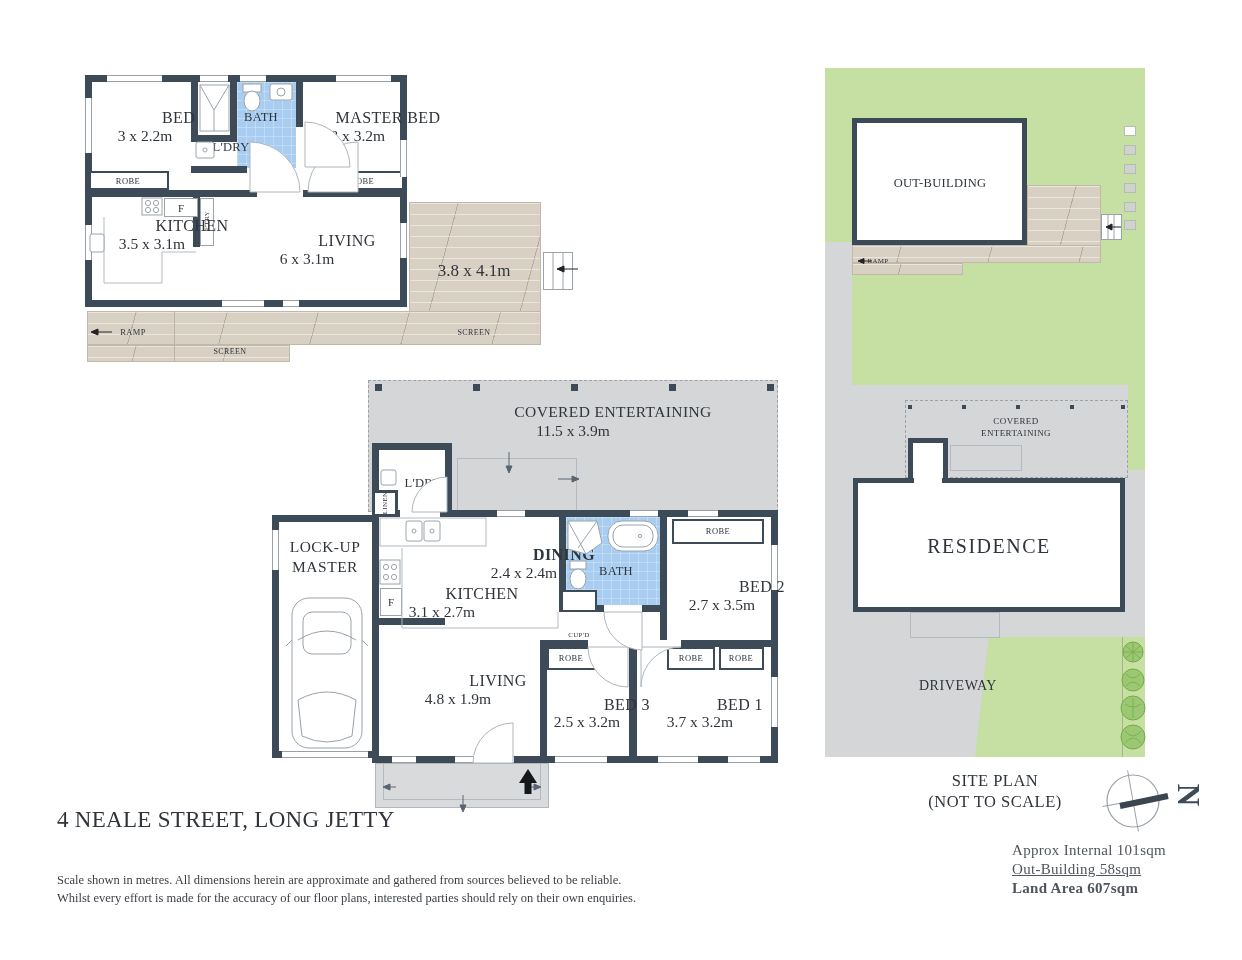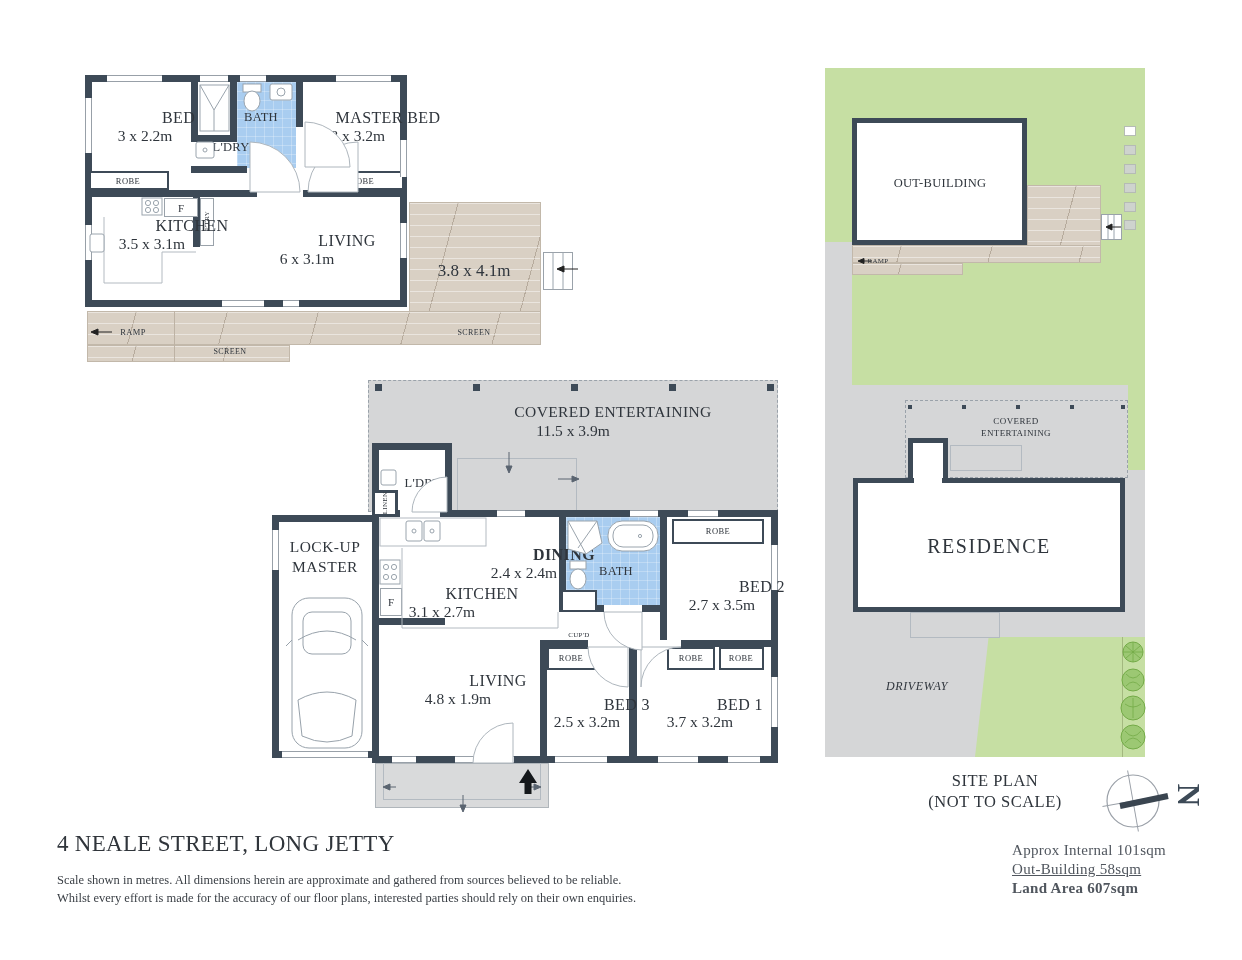--- a/index.html
+++ b/index.html
@@ -229,7 +229,7 @@
     <div class="lbl" style="left:1016px;top:421px;font-size:9px;letter-spacing:.4px;">COVERED</div>
     <div class="lbl" style="left:1016px;top:433px;font-size:9px;letter-spacing:.4px;">ENTERTAINING</div>
     <div class="lbl" style="left:989px;top:546px;font-size:20px;letter-spacing:1.5px;">RESIDENCE</div>
-    <div class="lbl" style="left:917px;top:686px;font-size:12px;letter-spacing:.6px;font-style:italic;">DRIVEWAY</div>
+    <div class="lbl" style="left:958px;top:686px;font-size:14px;letter-spacing:.6px;">DRIVEWAY</div>
   </div>
 
   <div class="addr">4 NEALE STREET, LONG JETTY</div>

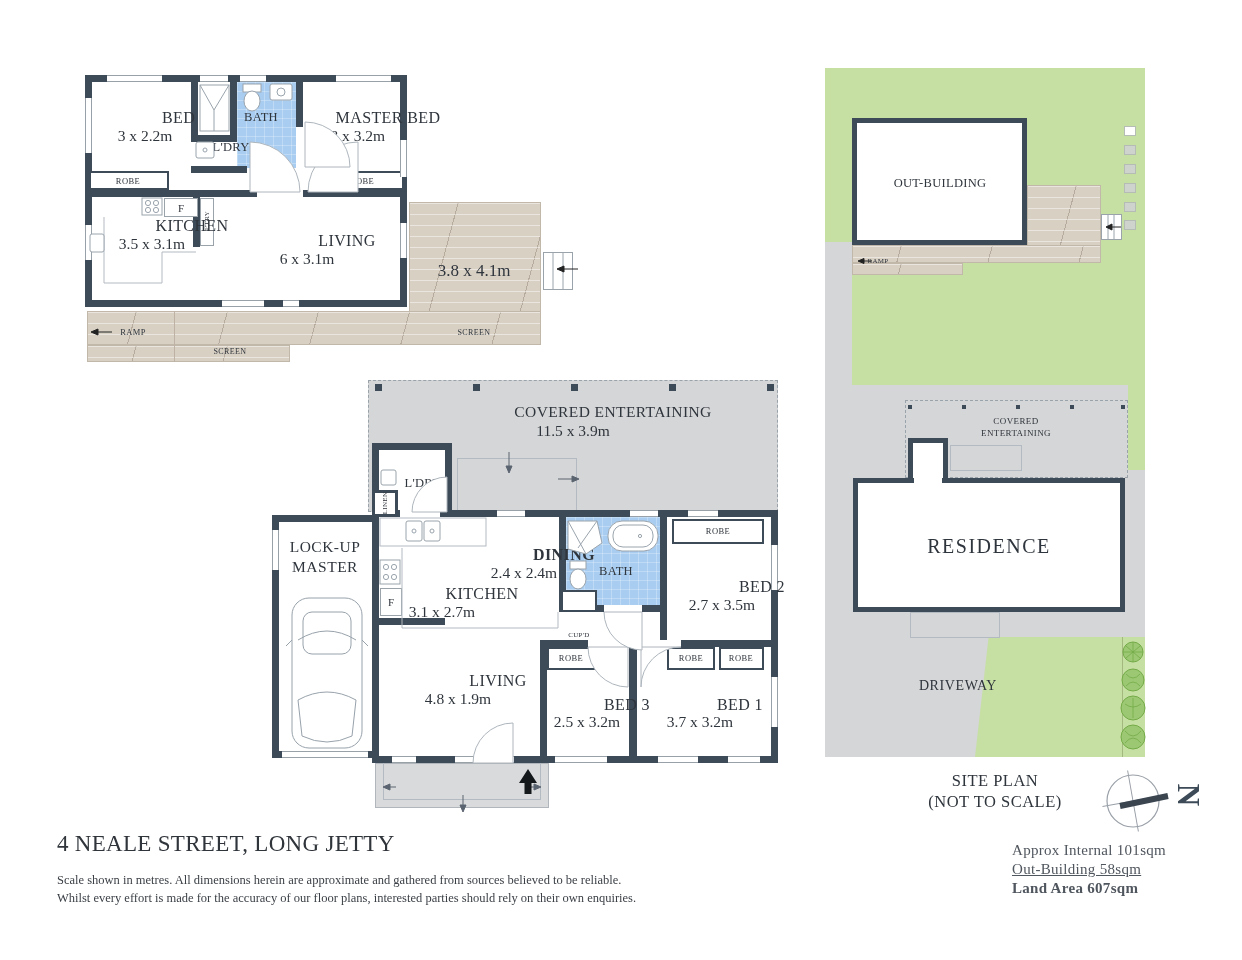--- a/index.html
+++ b/index.html
@@ -39,7 +39,7 @@
   .big17{font-size:17px;}
   .gar{font-size:15.5px;letter-spacing:.5px;}
   
-  .addr{position:absolute;left:57px;top:831px;font-size:23px;letter-spacing:.3px;color:#30353b;}
+  .addr{position:absolute;left:57px;top:807px;font-size:23px;letter-spacing:.3px;color:#30353b;}
   .disc{position:absolute;left:57px;width:640px;font-size:12.5px;color:#3a3f45;}
   .sp-cap{position:absolute;transform:translateX(-50%);font-size:16.5px;letter-spacing:.5px;color:#2f353c;}
   .area-line{position:absolute;left:1012px;font-size:15px;color:#50565e;letter-spacing:.3px;}

